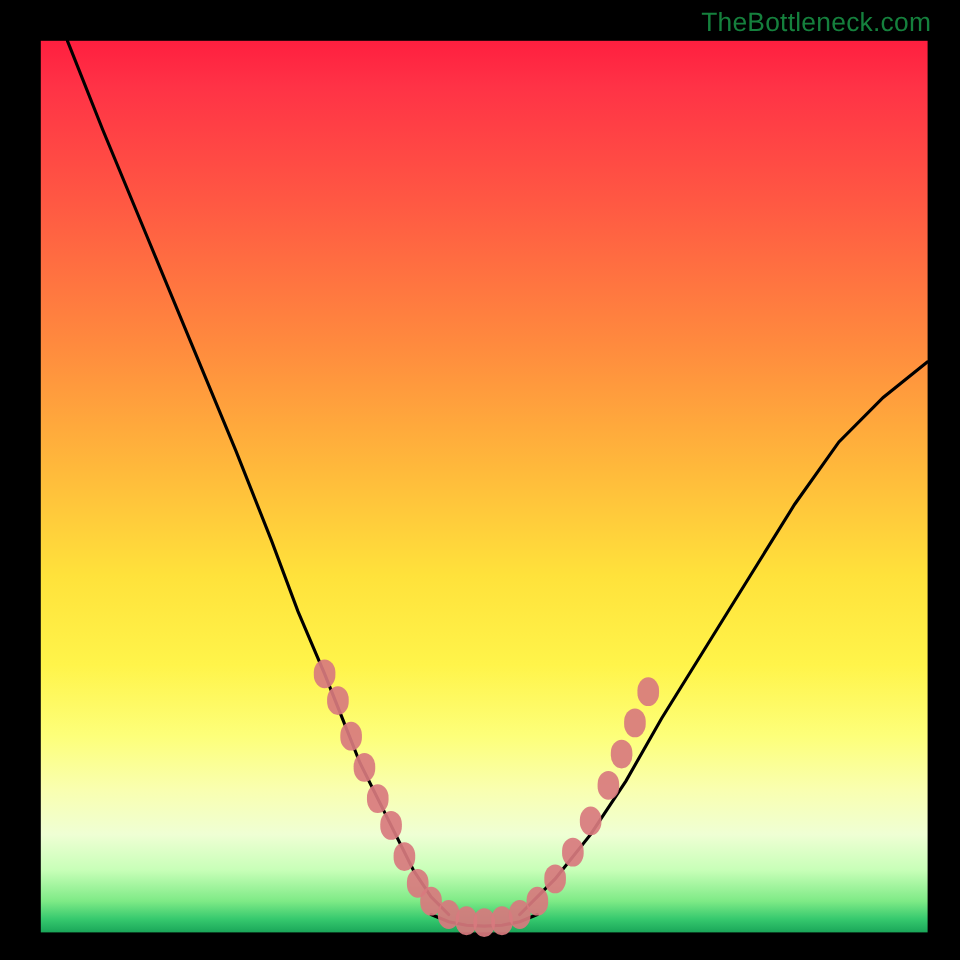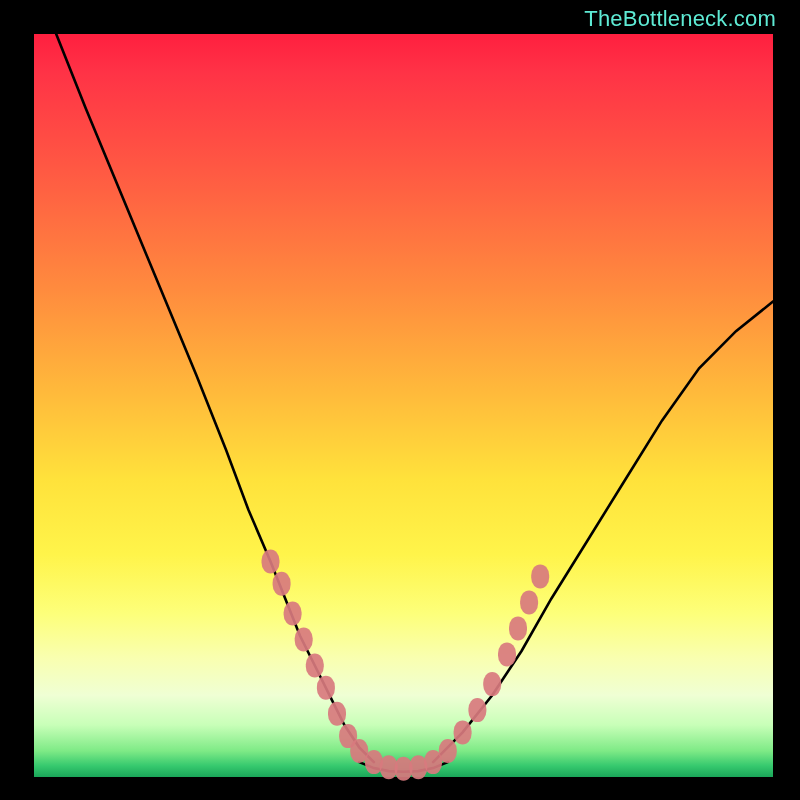--- a/index.html
+++ b/index.html
@@ -47,7 +47,7 @@
     position: absolute;
     top: 6px;
     right: 24px;
-    color: #5eead4;
+    color: #15803d;
     font-size: 22px;
     letter-spacing: 0.2px;
     font-family: Arial, Helvetica, sans-serif;

